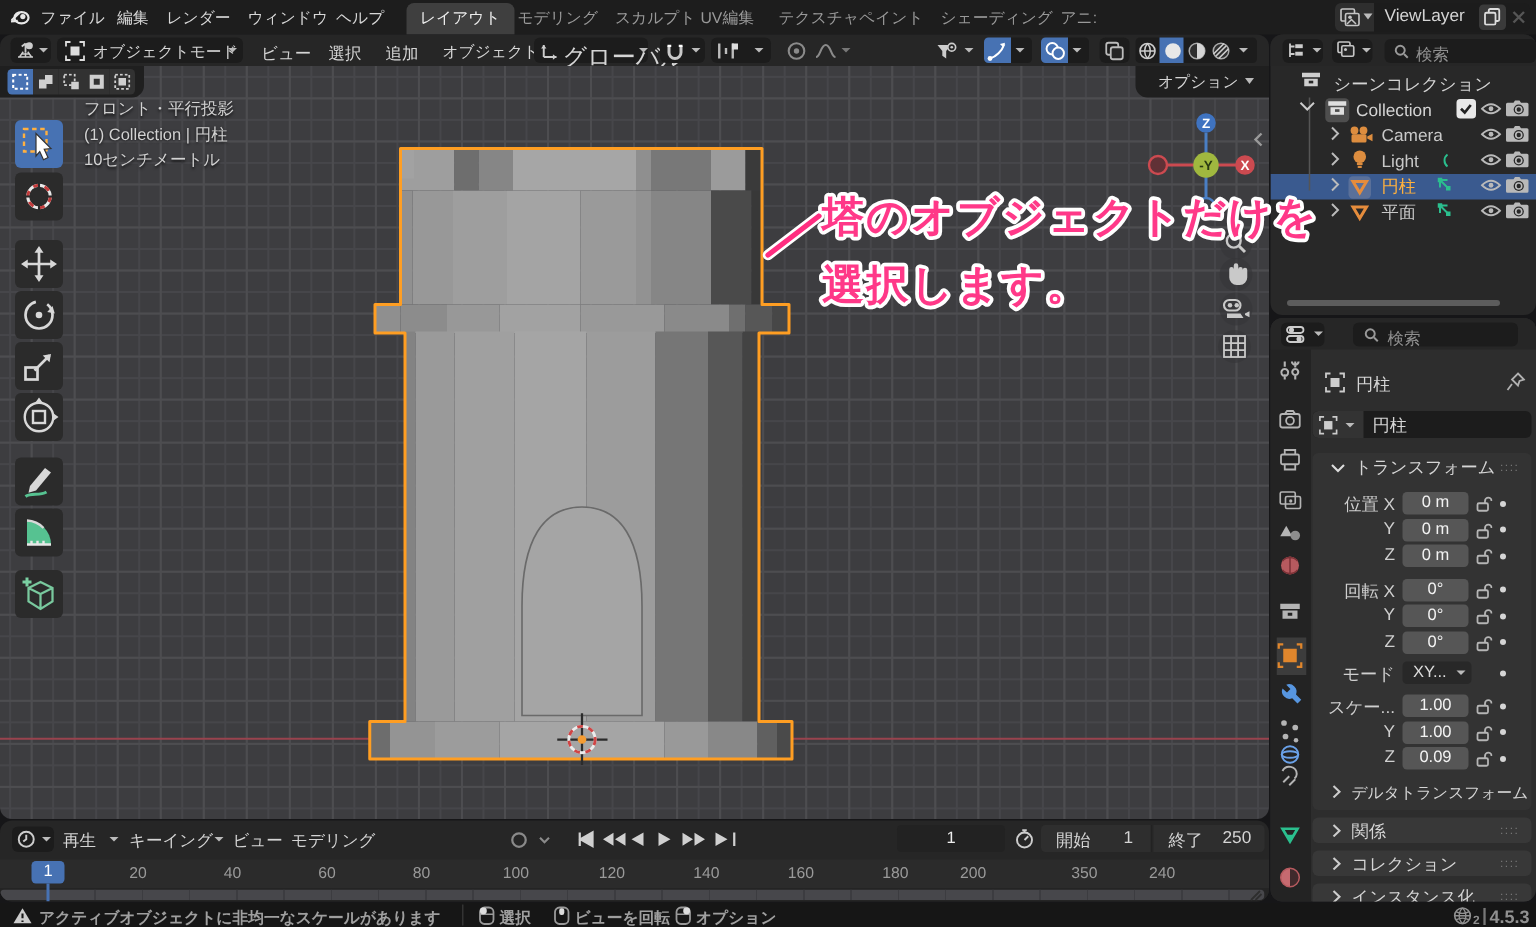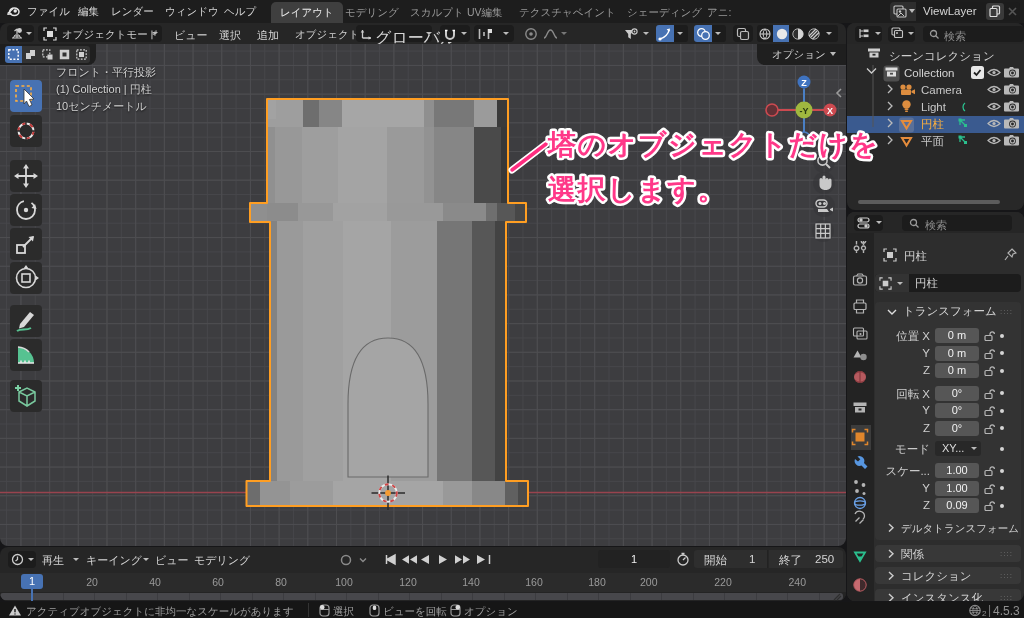--- a/index.html
+++ b/index.html
@@ -732,7 +732,7 @@
     <div class="abs" style="left:514px;top:29px;width:40px;text-align:center;font-size:10.5px;color:#9a9a9a;">160</div>
     <div class="abs" style="left:577px;top:29px;width:40px;text-align:center;font-size:10.5px;color:#9a9a9a;">180</div>
     <div class="abs" style="left:640px;top:29px;width:40px;font-size:10.5px;color:#9a9a9a;">200</div>
-    <div class="abs" style="left:703px;top:29px;width:40px;text-align:center;font-size:10.5px;color:#9a9a9a;">220</div>
+    <div class="abs" style="left:703px;top:29px;width:40px;text-align:center;font-size:10.5px;color:#9a9a9a;">350</div>
     <div class="abs" style="left:766px;top:29px;width:40px;text-align:right;font-size:10.5px;color:#9a9a9a;">240</div>
 
     <div class="abs" style="left:0;top:46px;width:843px;height:7px;background:#47474b;border-radius:3px;background-image:repeating-linear-gradient(to right,#3c3c40 0 1px,transparent 1px 31.5px);"></div>

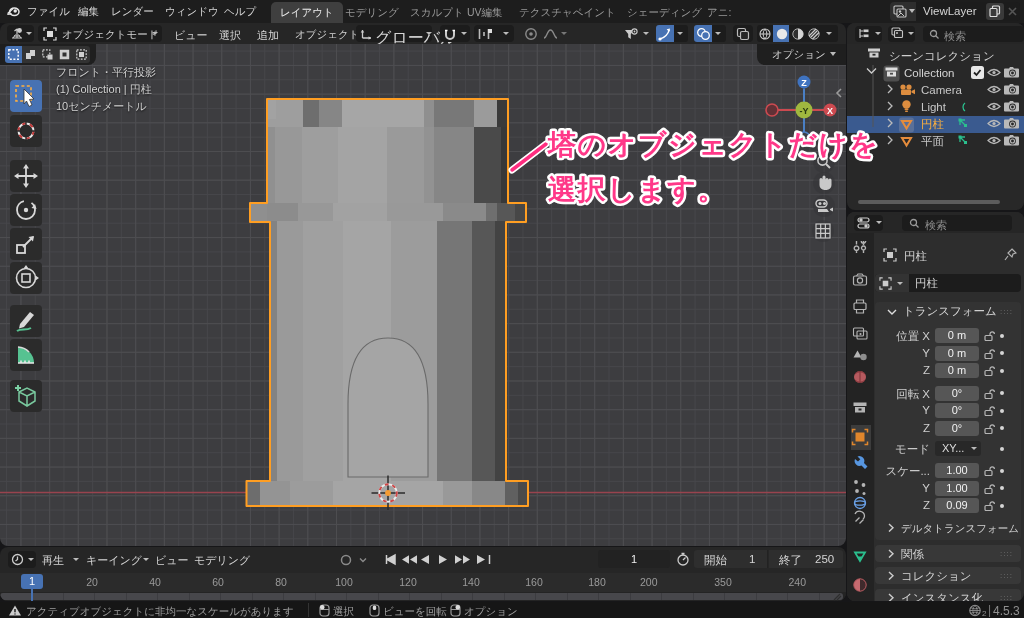--- a/index.html
+++ b/index.html
@@ -733,7 +733,7 @@
     <div class="abs" style="left:577px;top:29px;width:40px;text-align:center;font-size:10.5px;color:#9a9a9a;">180</div>
     <div class="abs" style="left:640px;top:29px;width:40px;font-size:10.5px;color:#9a9a9a;">200</div>
     <div class="abs" style="left:703px;top:29px;width:40px;text-align:center;font-size:10.5px;color:#9a9a9a;">350</div>
-    <div class="abs" style="left:766px;top:29px;width:40px;text-align:right;font-size:10.5px;color:#9a9a9a;">240</div>
+    <div class="abs" style="left:766px;top:29px;width:40px;text-align:left;font-size:10.5px;color:#9a9a9a;">240</div>
 
     <div class="abs" style="left:0;top:46px;width:843px;height:7px;background:#47474b;border-radius:3px;background-image:repeating-linear-gradient(to right,#3c3c40 0 1px,transparent 1px 31.5px);"></div>
     <svg class="abs" style="left:830px;top:46px" width="12" height="8" viewBox="0 0 12 8">

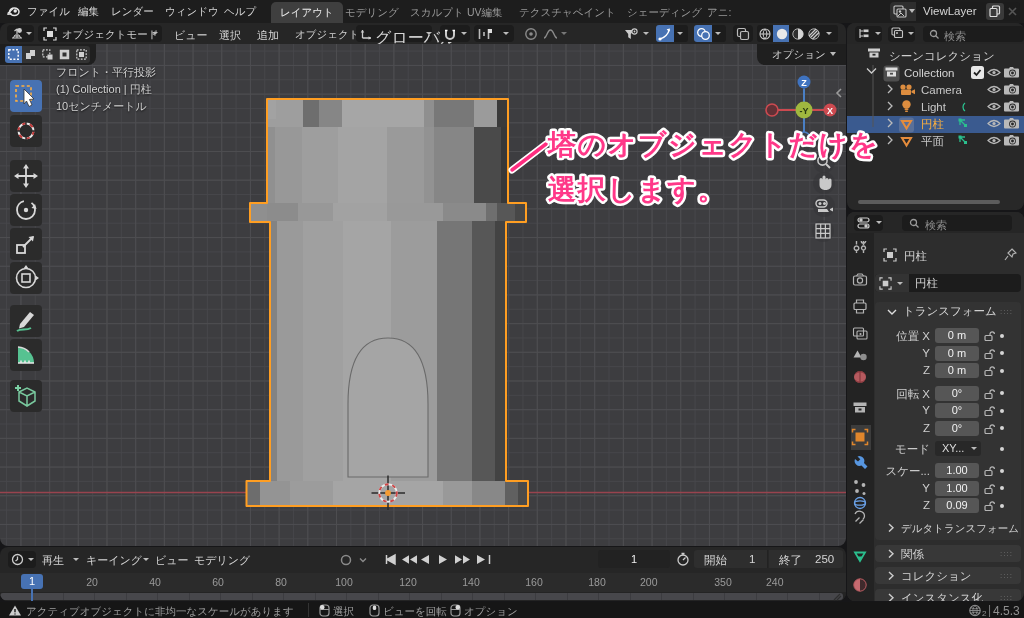--- a/index.html
+++ b/index.html
@@ -27,7 +27,7 @@
   
   #timeline { left:0; top:547px; width:846px; height:54px; background:#262626; border-radius:8px; overflow:hidden; }
   
-  #status { left:0; top:602px; width:1024px; height:16px; background:#161616; }
+  #status { left:0; top:602px; width:1024px; height:16px; background:#161616;font-weight:bold; }
 </style>
 </head>
 <body>

